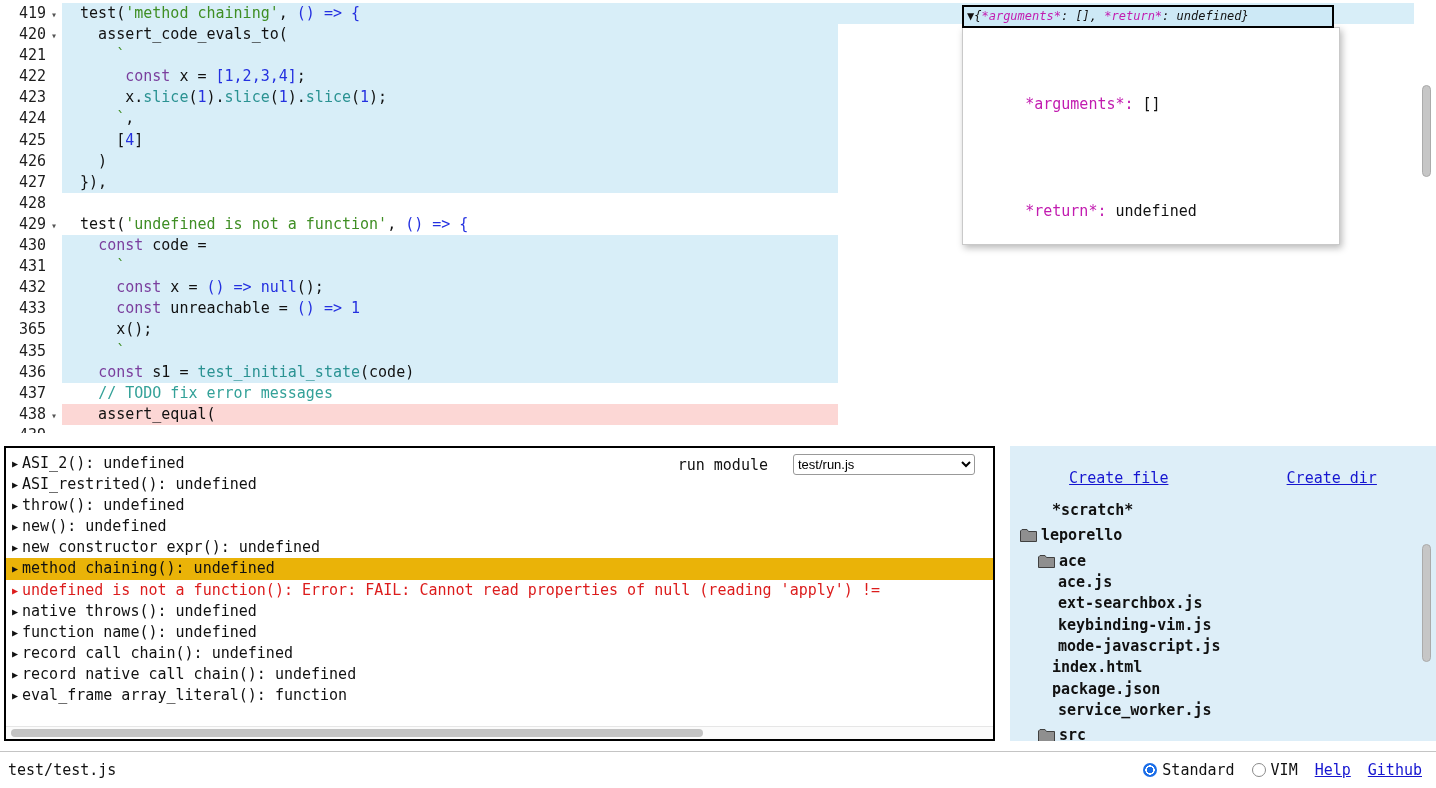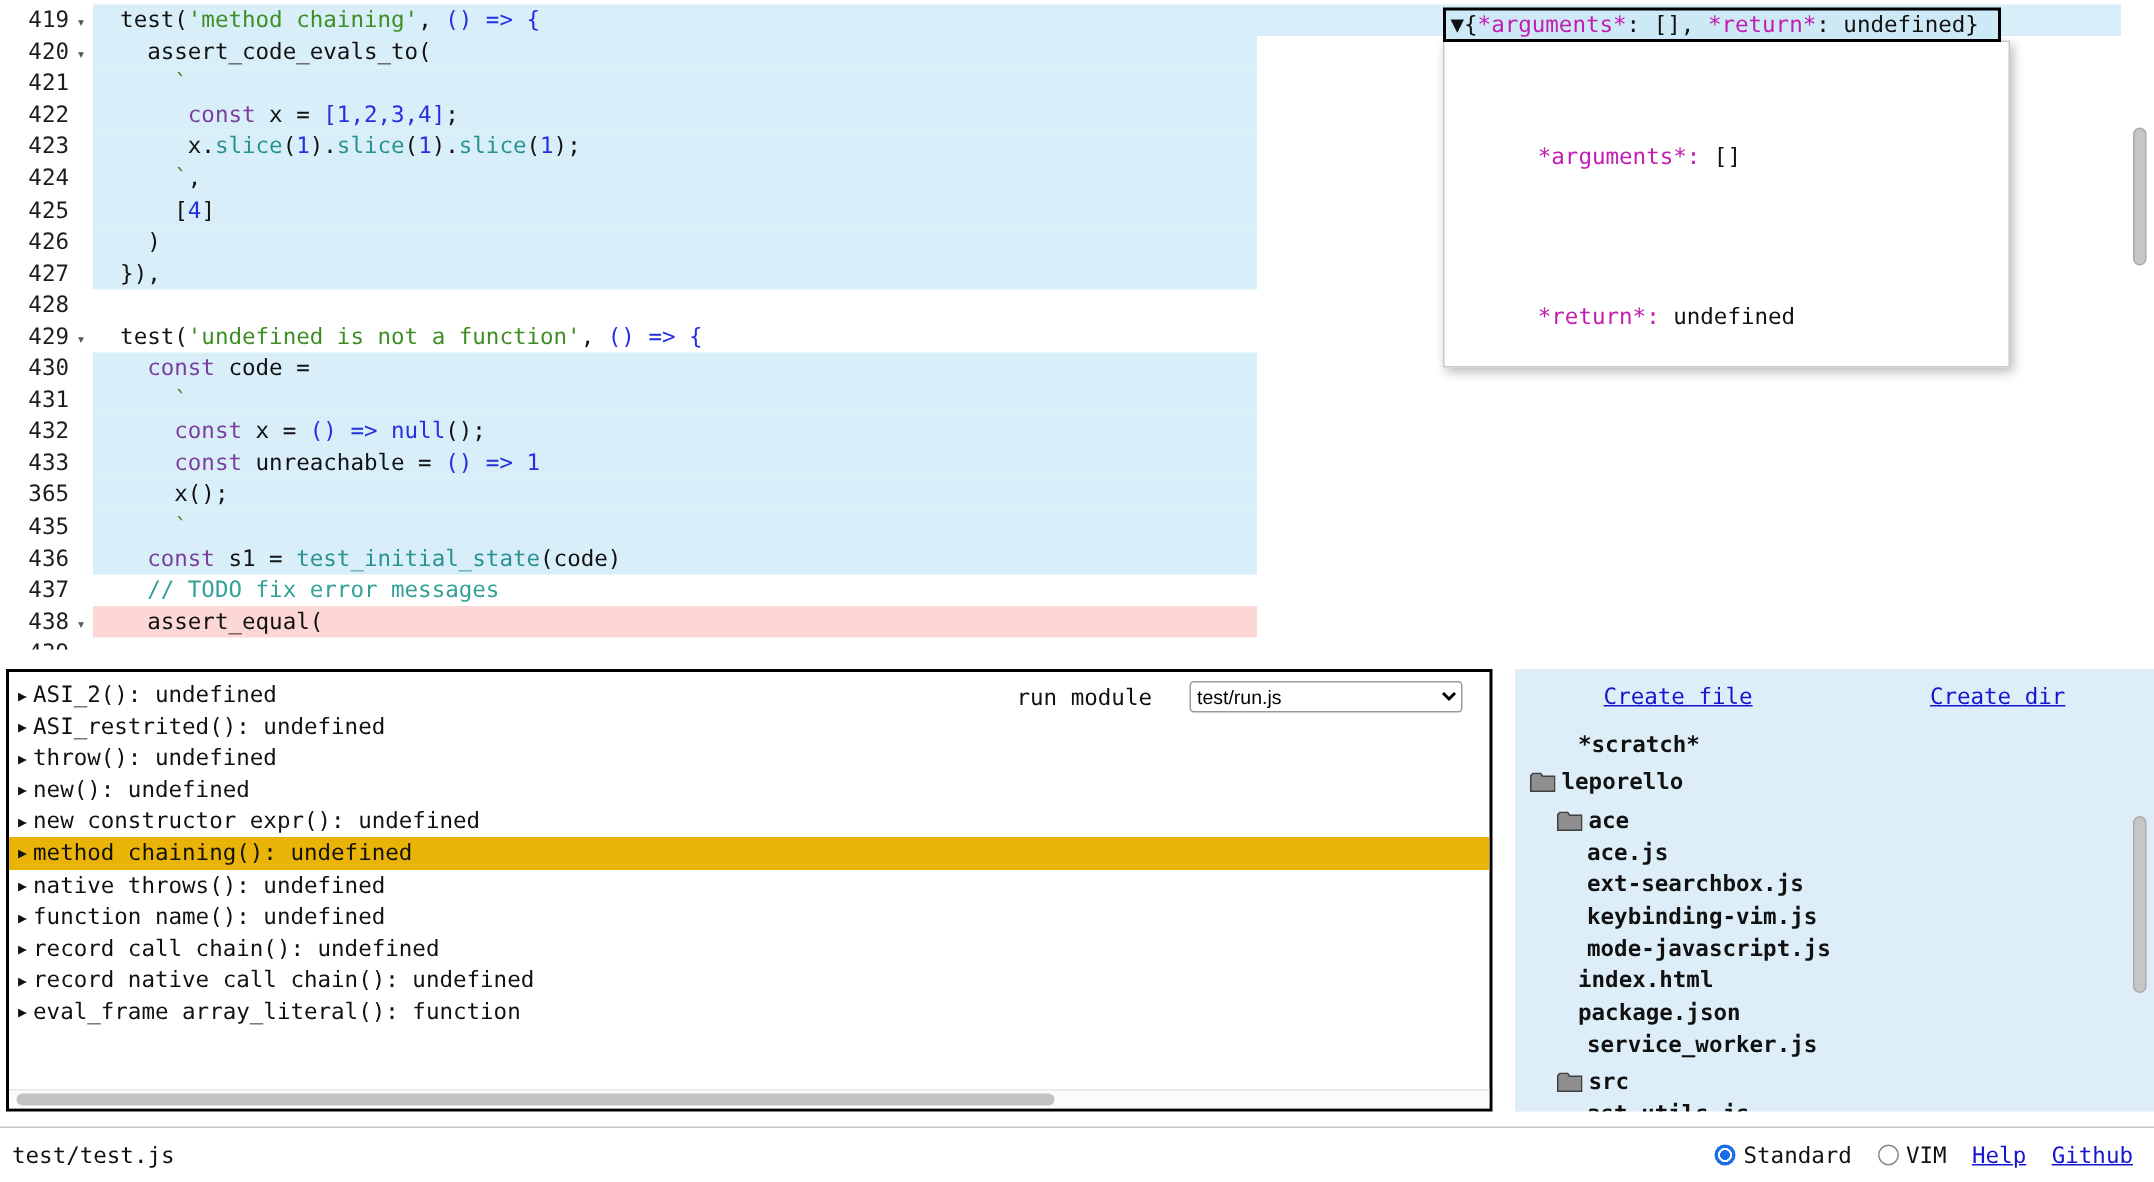--- a/index.html
+++ b/index.html
@@ -29,7 +29,7 @@
   #tooltip-header {
     position:absolute; left:962px; top:5px; width:372px; height:23px; z-index:5;
     background:#cde9f6; border:2px solid #000; padding:0 3px;
-    font-size:15px; line-height:19px; white-space:pre; overflow:hidden;
+    font-size:12px; line-height:19px; white-space:pre; overflow:hidden;font-style:italic;
   }
   #tooltip-popup {
     position:absolute; left:962px; top:27px; width:378px; z-index:4;

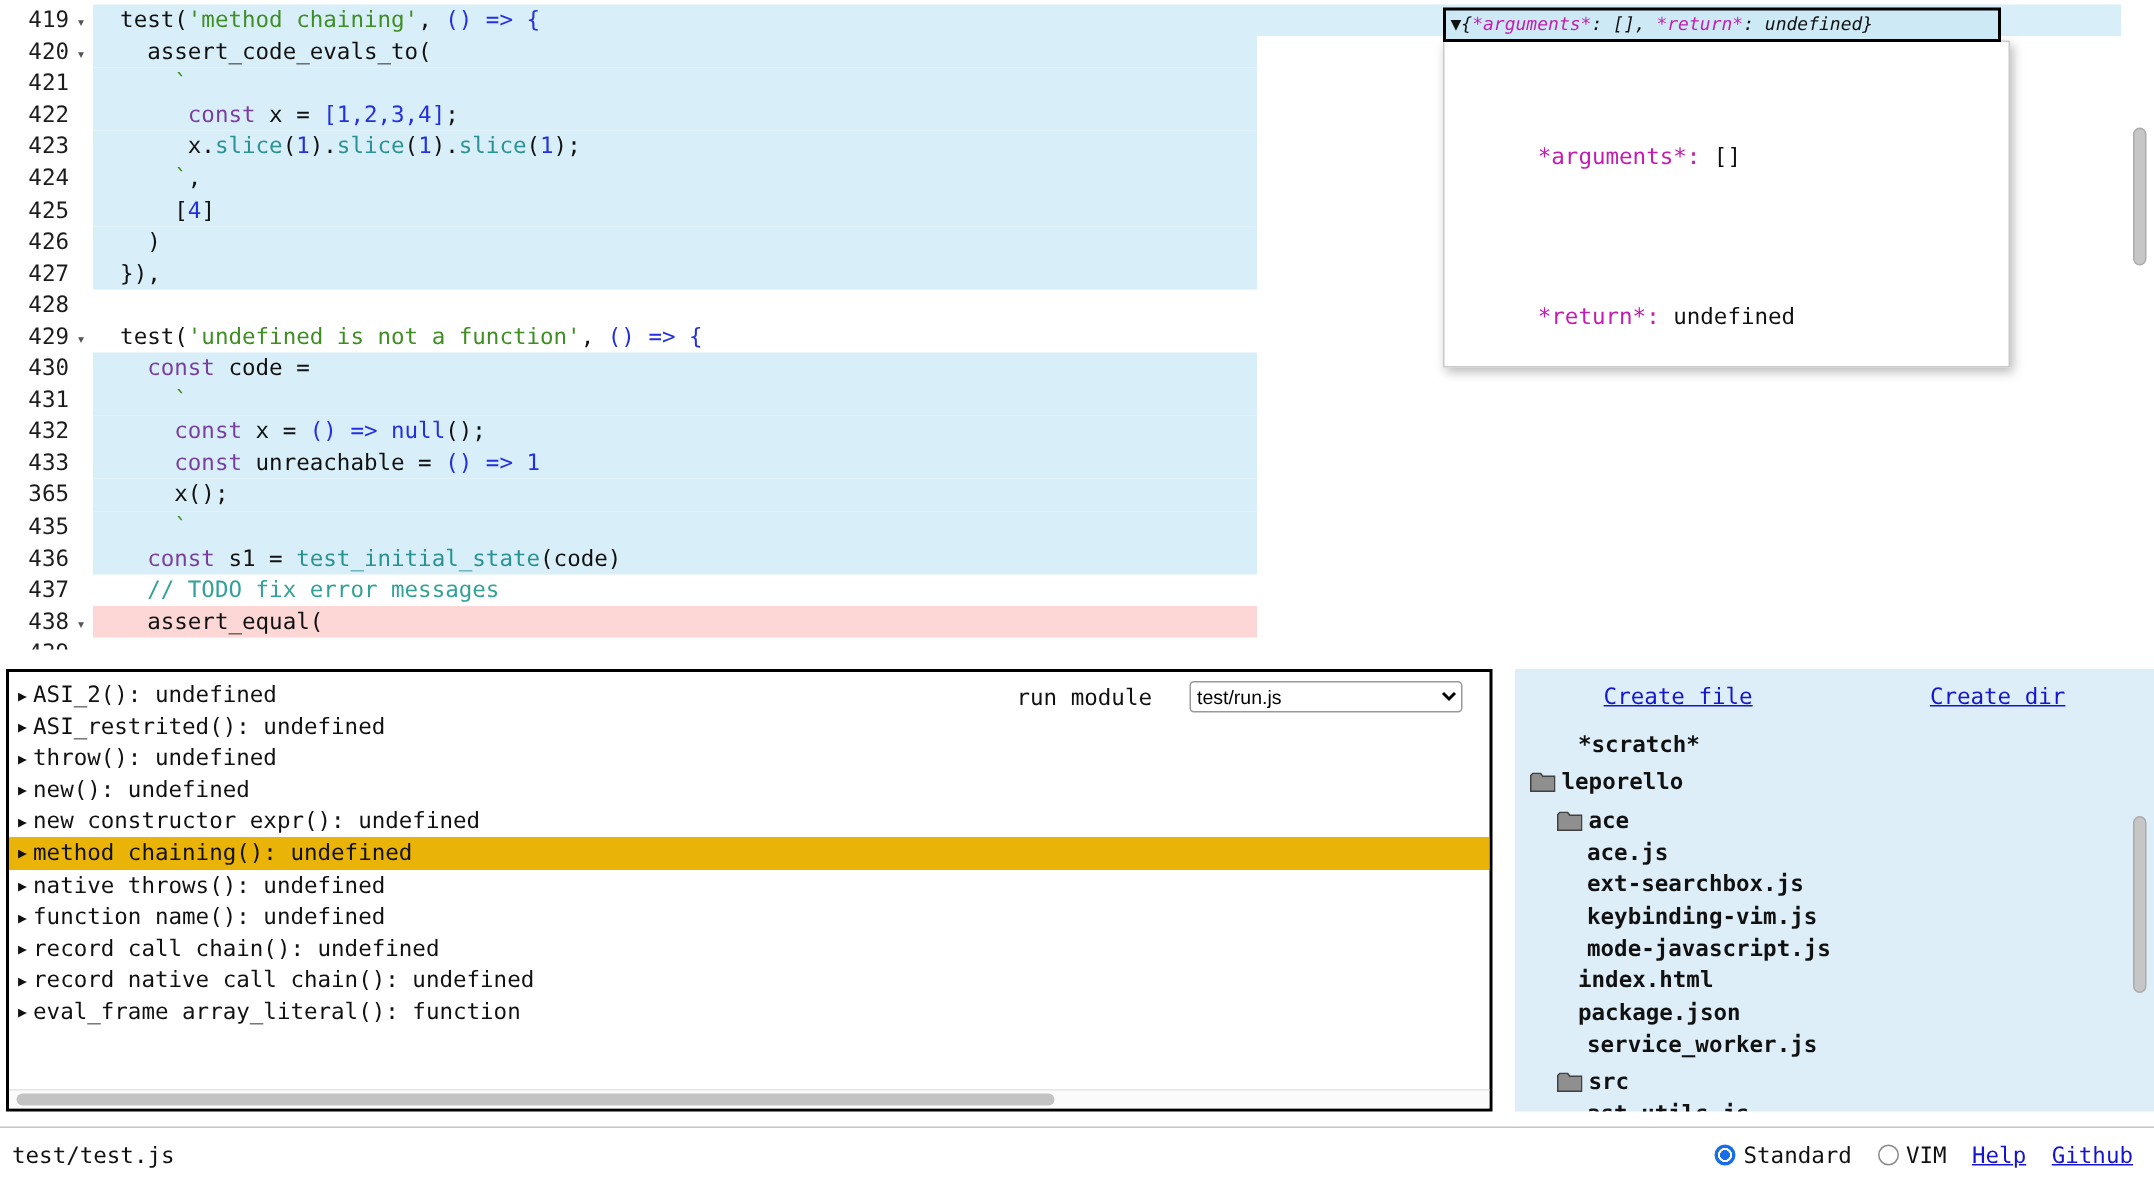--- a/index.html
+++ b/index.html
@@ -58,7 +58,7 @@
   .hthumb { position:absolute; left:5px; top:2px; width:692px; height:8px; background:#c3c3c3; border-radius:4px; }
   
   .files { position:relative; width:426px; margin-left:15px; background:#ddeef8; overflow:hidden; font-size:15px; }
-  .create-row { display:flex; justify-content:space-around; padding-top:9px; }
+  .create-row { display:flex; justify-content:space-around; padding-top:23px; }
   .create-row a { color:#1515d0; text-decoration:underline; cursor:pointer; }
   #file-tree { padding-top:13px; }
   .tree-row { height:21.3px; line-height:21px; display:flex; align-items:center; white-space:pre;font-weight:bold; }

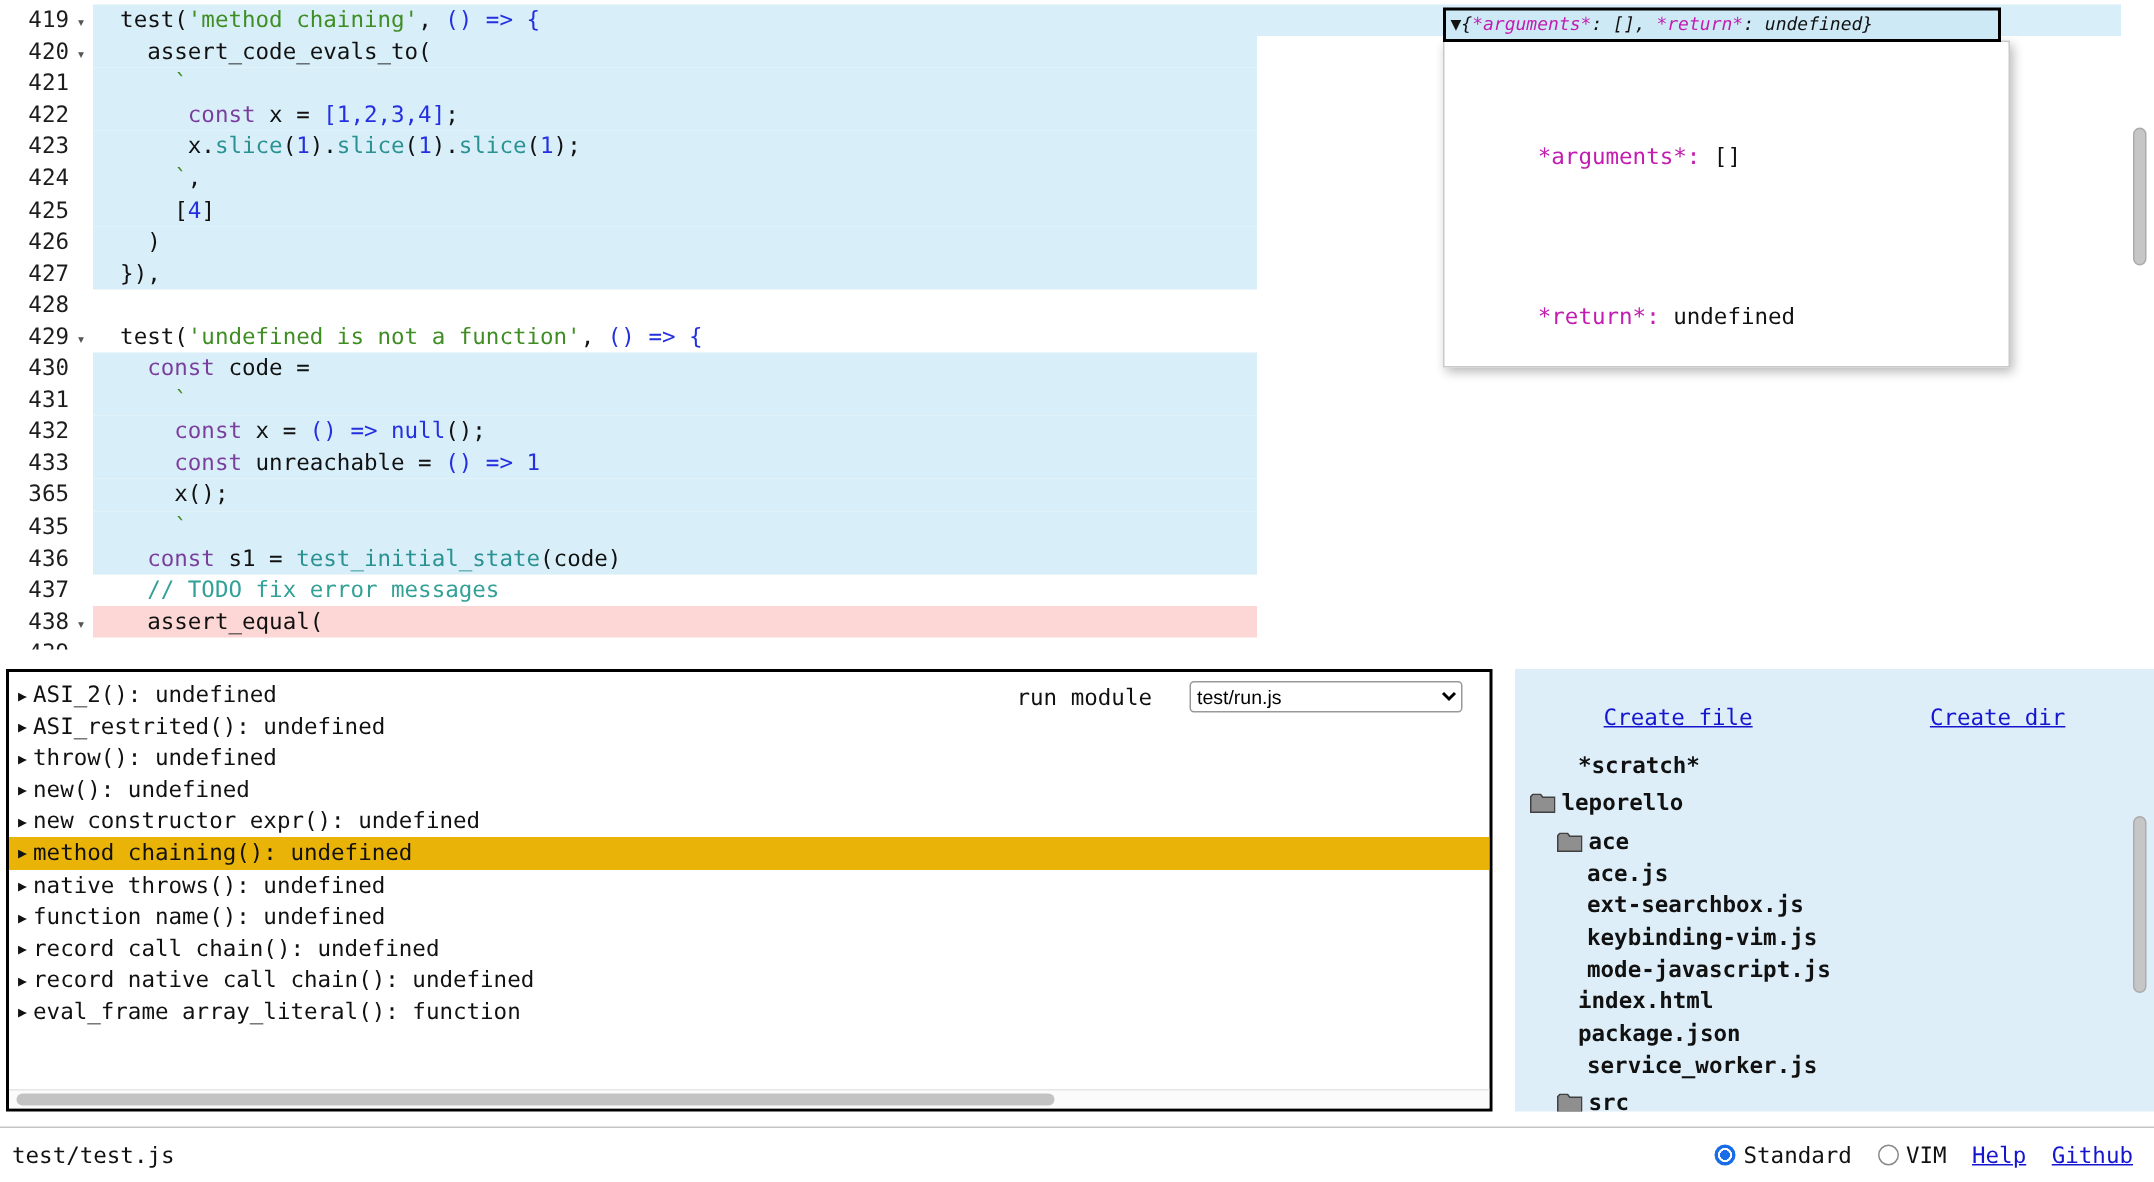--- a/index.html
+++ b/index.html
@@ -134,6 +134,7 @@
         <div class="log-row"><span class="tri">▶</span><span>new(): undefined</span></div>
         <div class="log-row"><span class="tri">▶</span><span>new constructor expr(): undefined</span></div>
         <div class="log-row selected"><span class="tri">▶</span><span>method chaining(): undefined</span></div>
+        <div class="log-row error"><span class="tri">▶</span><span>undefined is not a function(): Error: FAIL: Cannot read properties of null (reading 'apply') !=</span></div>
         <div class="log-row"><span class="tri">▶</span><span>native throws(): undefined</span></div>
         <div class="log-row"><span class="tri">▶</span><span>function name(): undefined</span></div>
         <div class="log-row"><span class="tri">▶</span><span>record call chain(): undefined</span></div>

